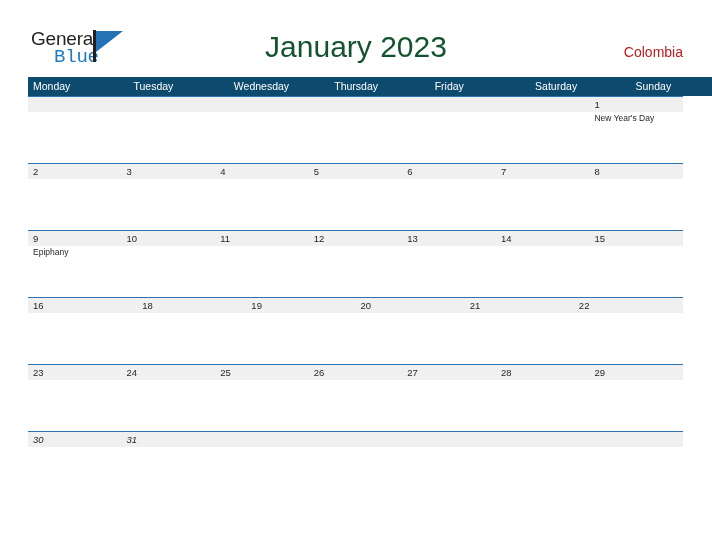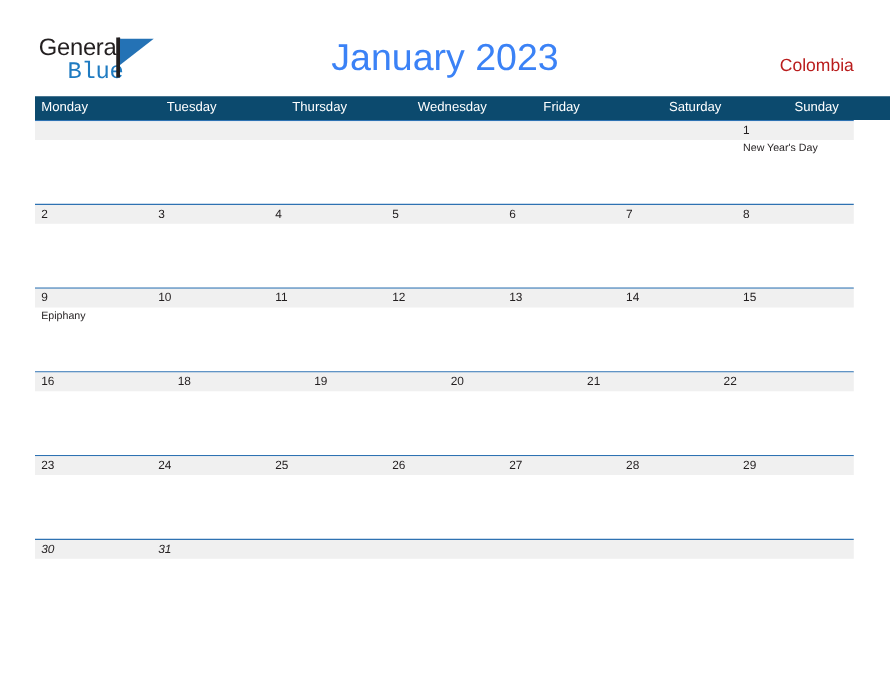--- a/index.html
+++ b/index.html
@@ -88,7 +88,7 @@
     width: 712px;
     text-align: center;
     font-size: 30px;
-    color: #3b82f6;
+    color: #14532d;
     font-weight: normal;
     letter-spacing: 0px;
     font-family: "Liberation Sans", sans-serif;

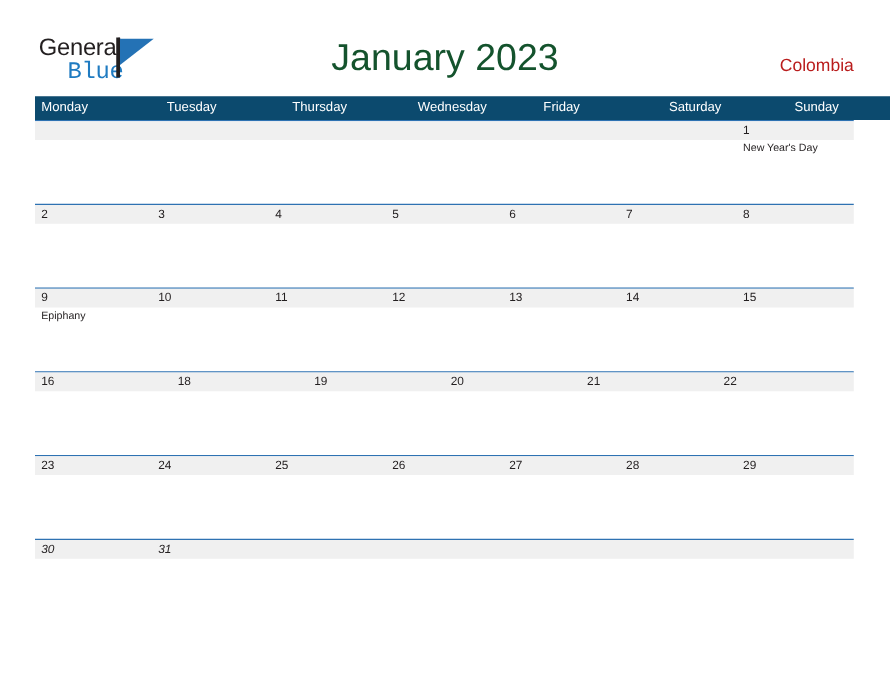--- a/index.html
+++ b/index.html
@@ -213,8 +213,8 @@
     <div class="weekday-row">
         <div class="weekday-cell">Monday</div>
         <div class="weekday-cell">Tuesday</div>
+        <div class="weekday-cell">Wednesday</div>
         <div class="weekday-cell">Thursday</div>
-        <div class="weekday-cell">Wednesday</div>
         <div class="weekday-cell">Friday</div>
         <div class="weekday-cell">Saturday</div>
         <div class="weekday-cell">Sunday</div>

